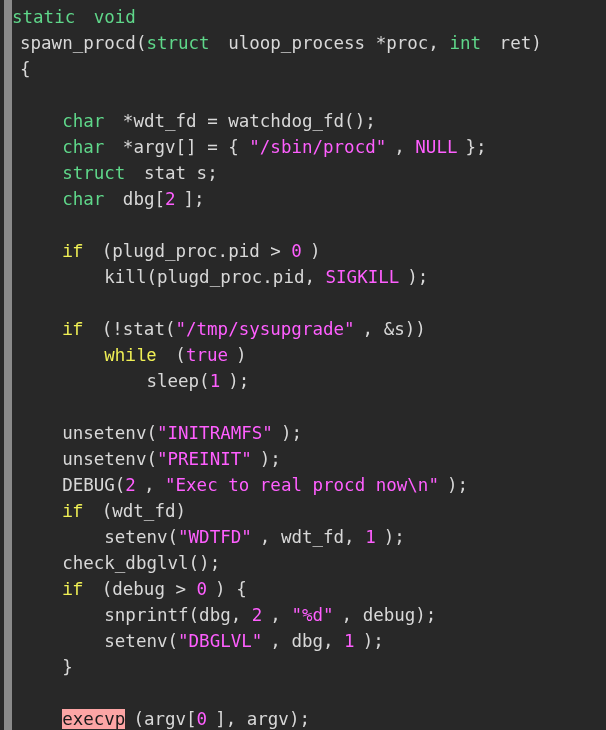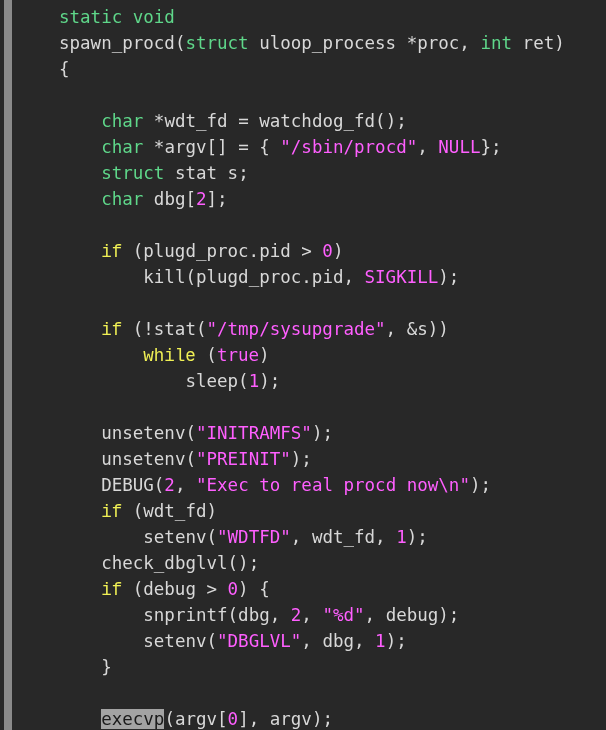--- a/index.html
+++ b/index.html
@@ -23,7 +23,7 @@
     color:#d8d8d8;
     letter-spacing:0px;
   }
-  .line{height:26px;white-space:pre;padding-left:47px;}
+  .line{height:26px;white-space:pre;}
   .t-plain{color:#d8d8d8;}
   .t-type{color:#5fd78a;}
   .t-ctrl{color:#f0f055;font-family:Liberation Mono, monospace;}

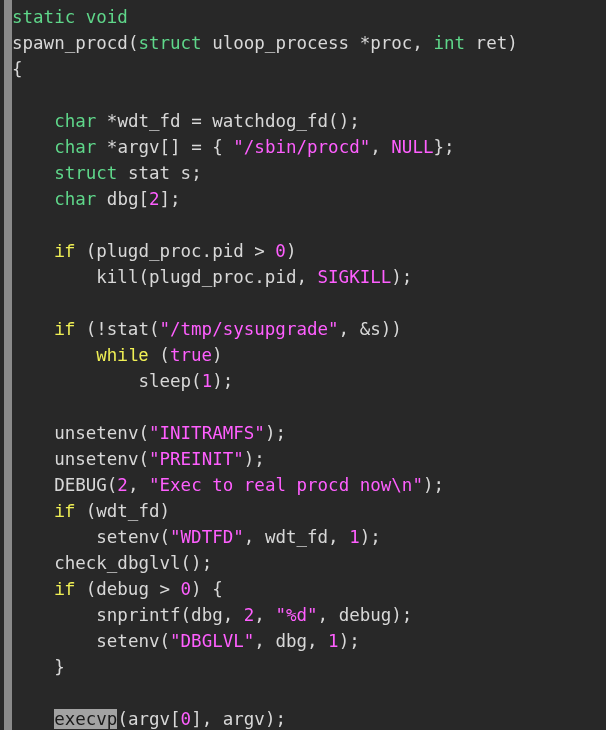--- a/index.html
+++ b/index.html
@@ -24,7 +24,7 @@
     letter-spacing:0px;
   }
   .line{height:26px;white-space:pre;}
-  .t-plain{color:#d8d8d8;}
+  .t-plain{color:#d8d8d8;margin-left:8px;}
   .t-type{color:#5fd78a;}
   .t-ctrl{color:#f0f055;font-family:Liberation Mono, monospace;}
   .t-lit{color:#ff5fff;}

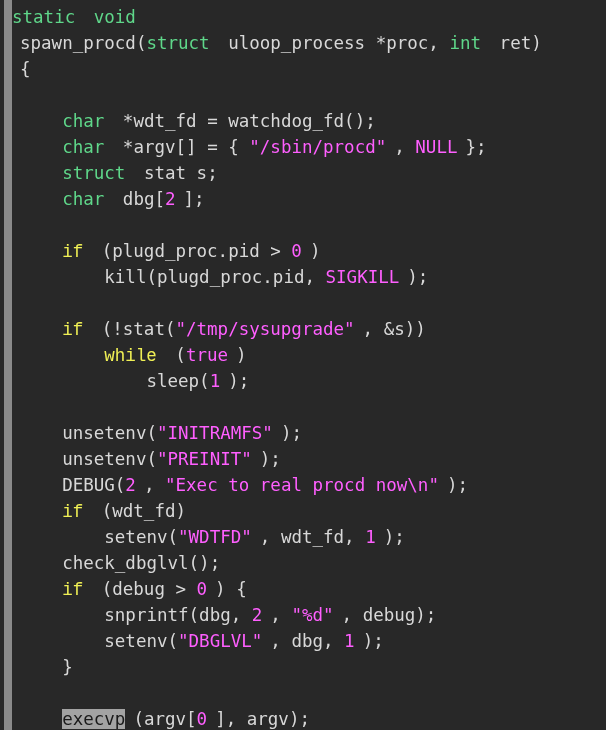--- a/index.html
+++ b/index.html
@@ -28,7 +28,7 @@
   .t-type{color:#5fd78a;}
   .t-ctrl{color:#f0f055;font-family:Liberation Mono, monospace;}
   .t-lit{color:#ff5fff;}
-  .t-match{background:#a3a3a3;color:#1a1a1a;}
+  .t-match{background:#fca5a5;color:#1a1a1a;}
 </style>
 </head>
 <body>

